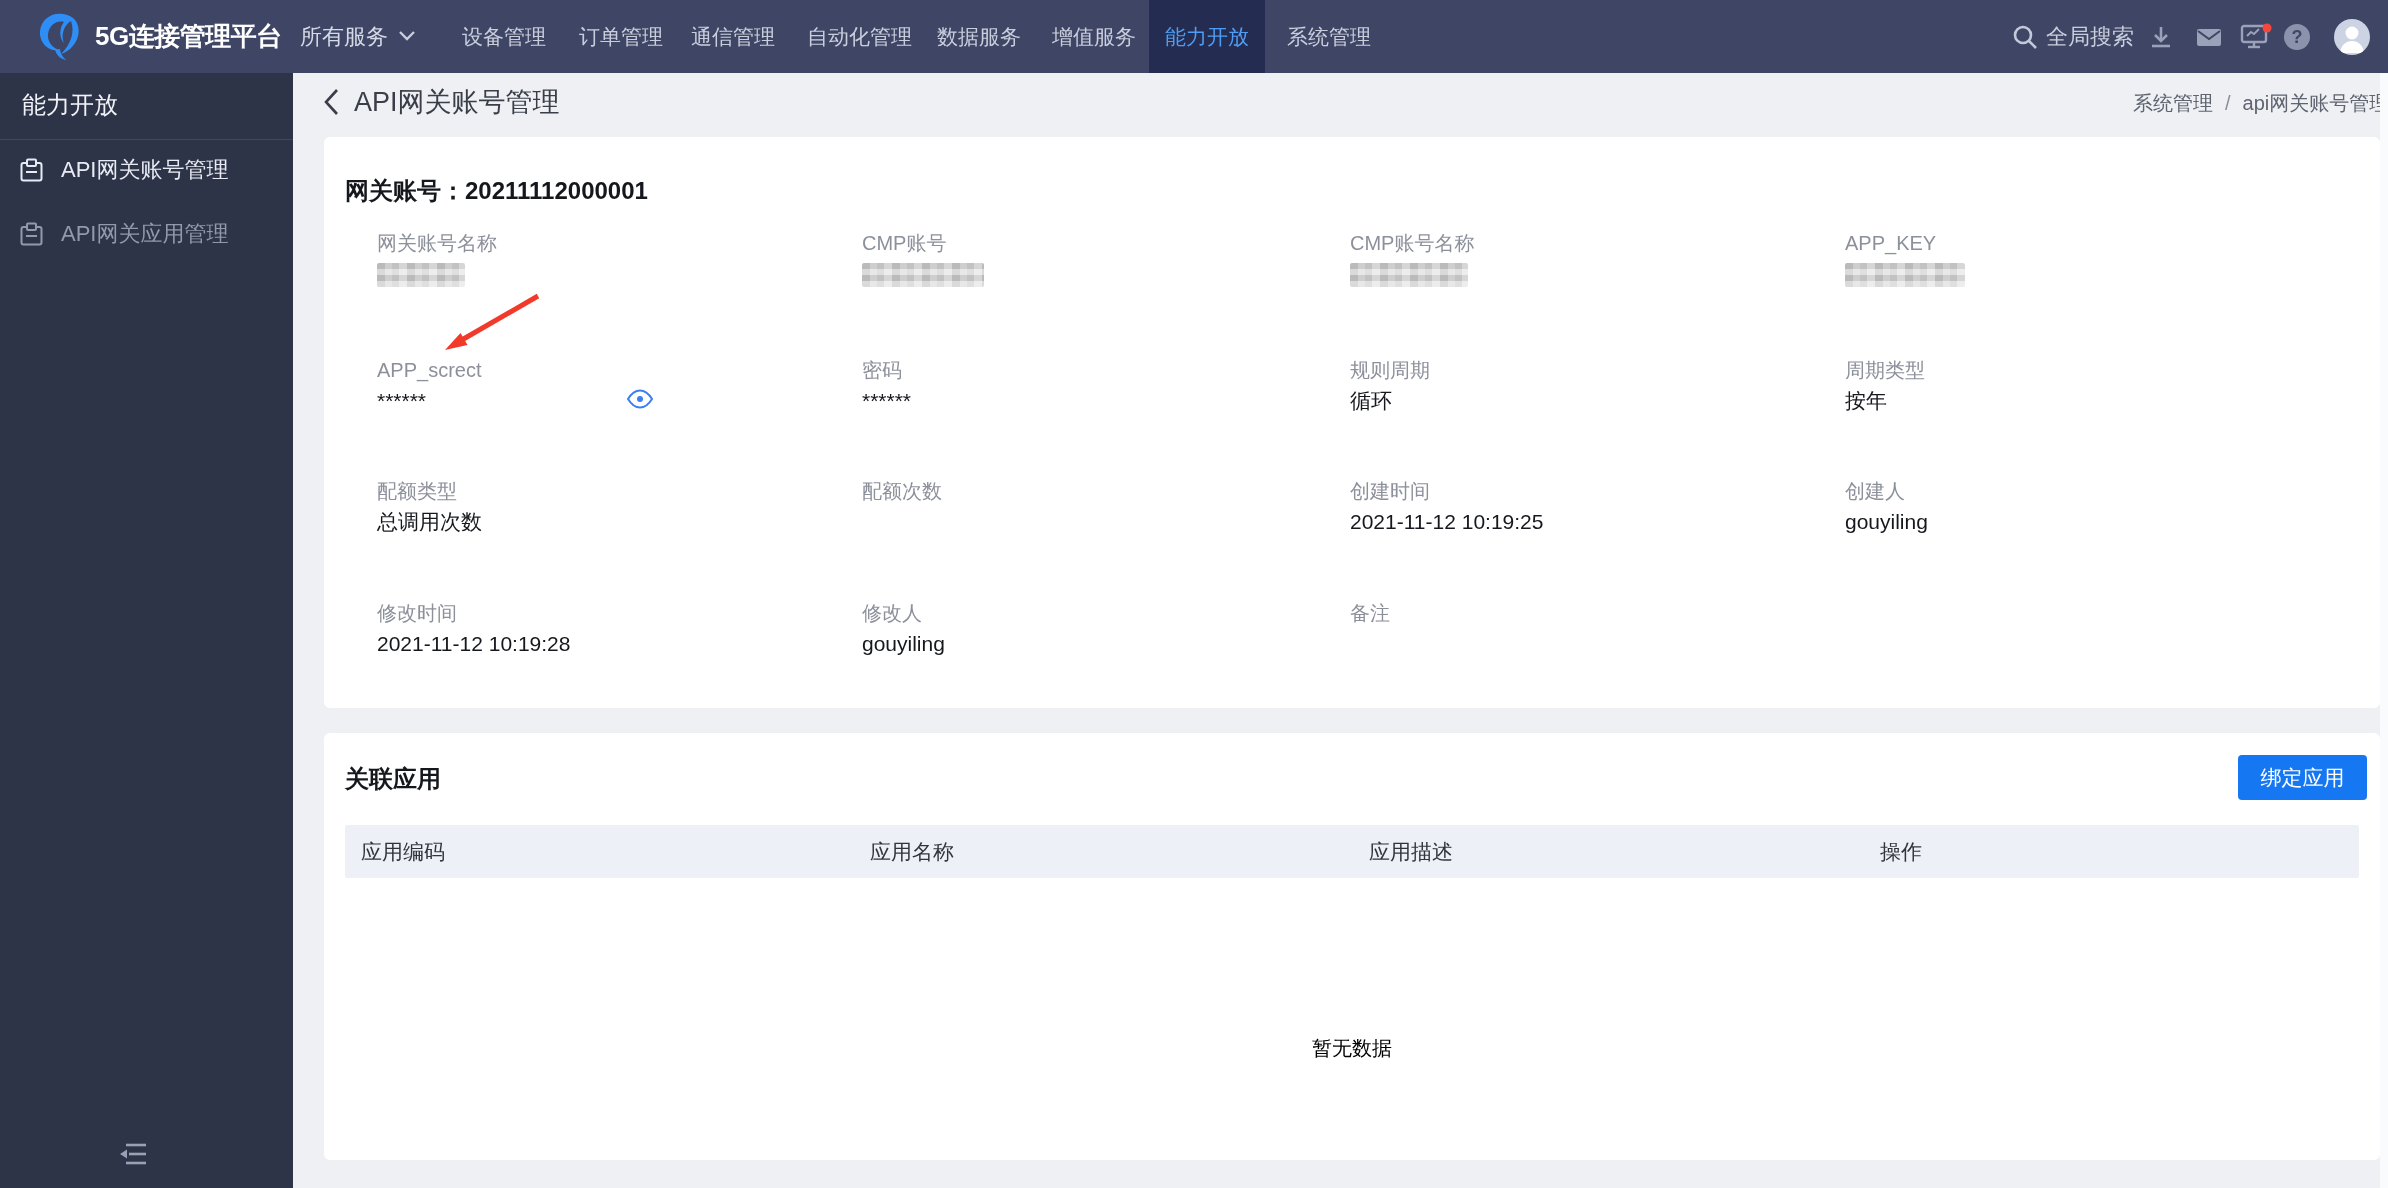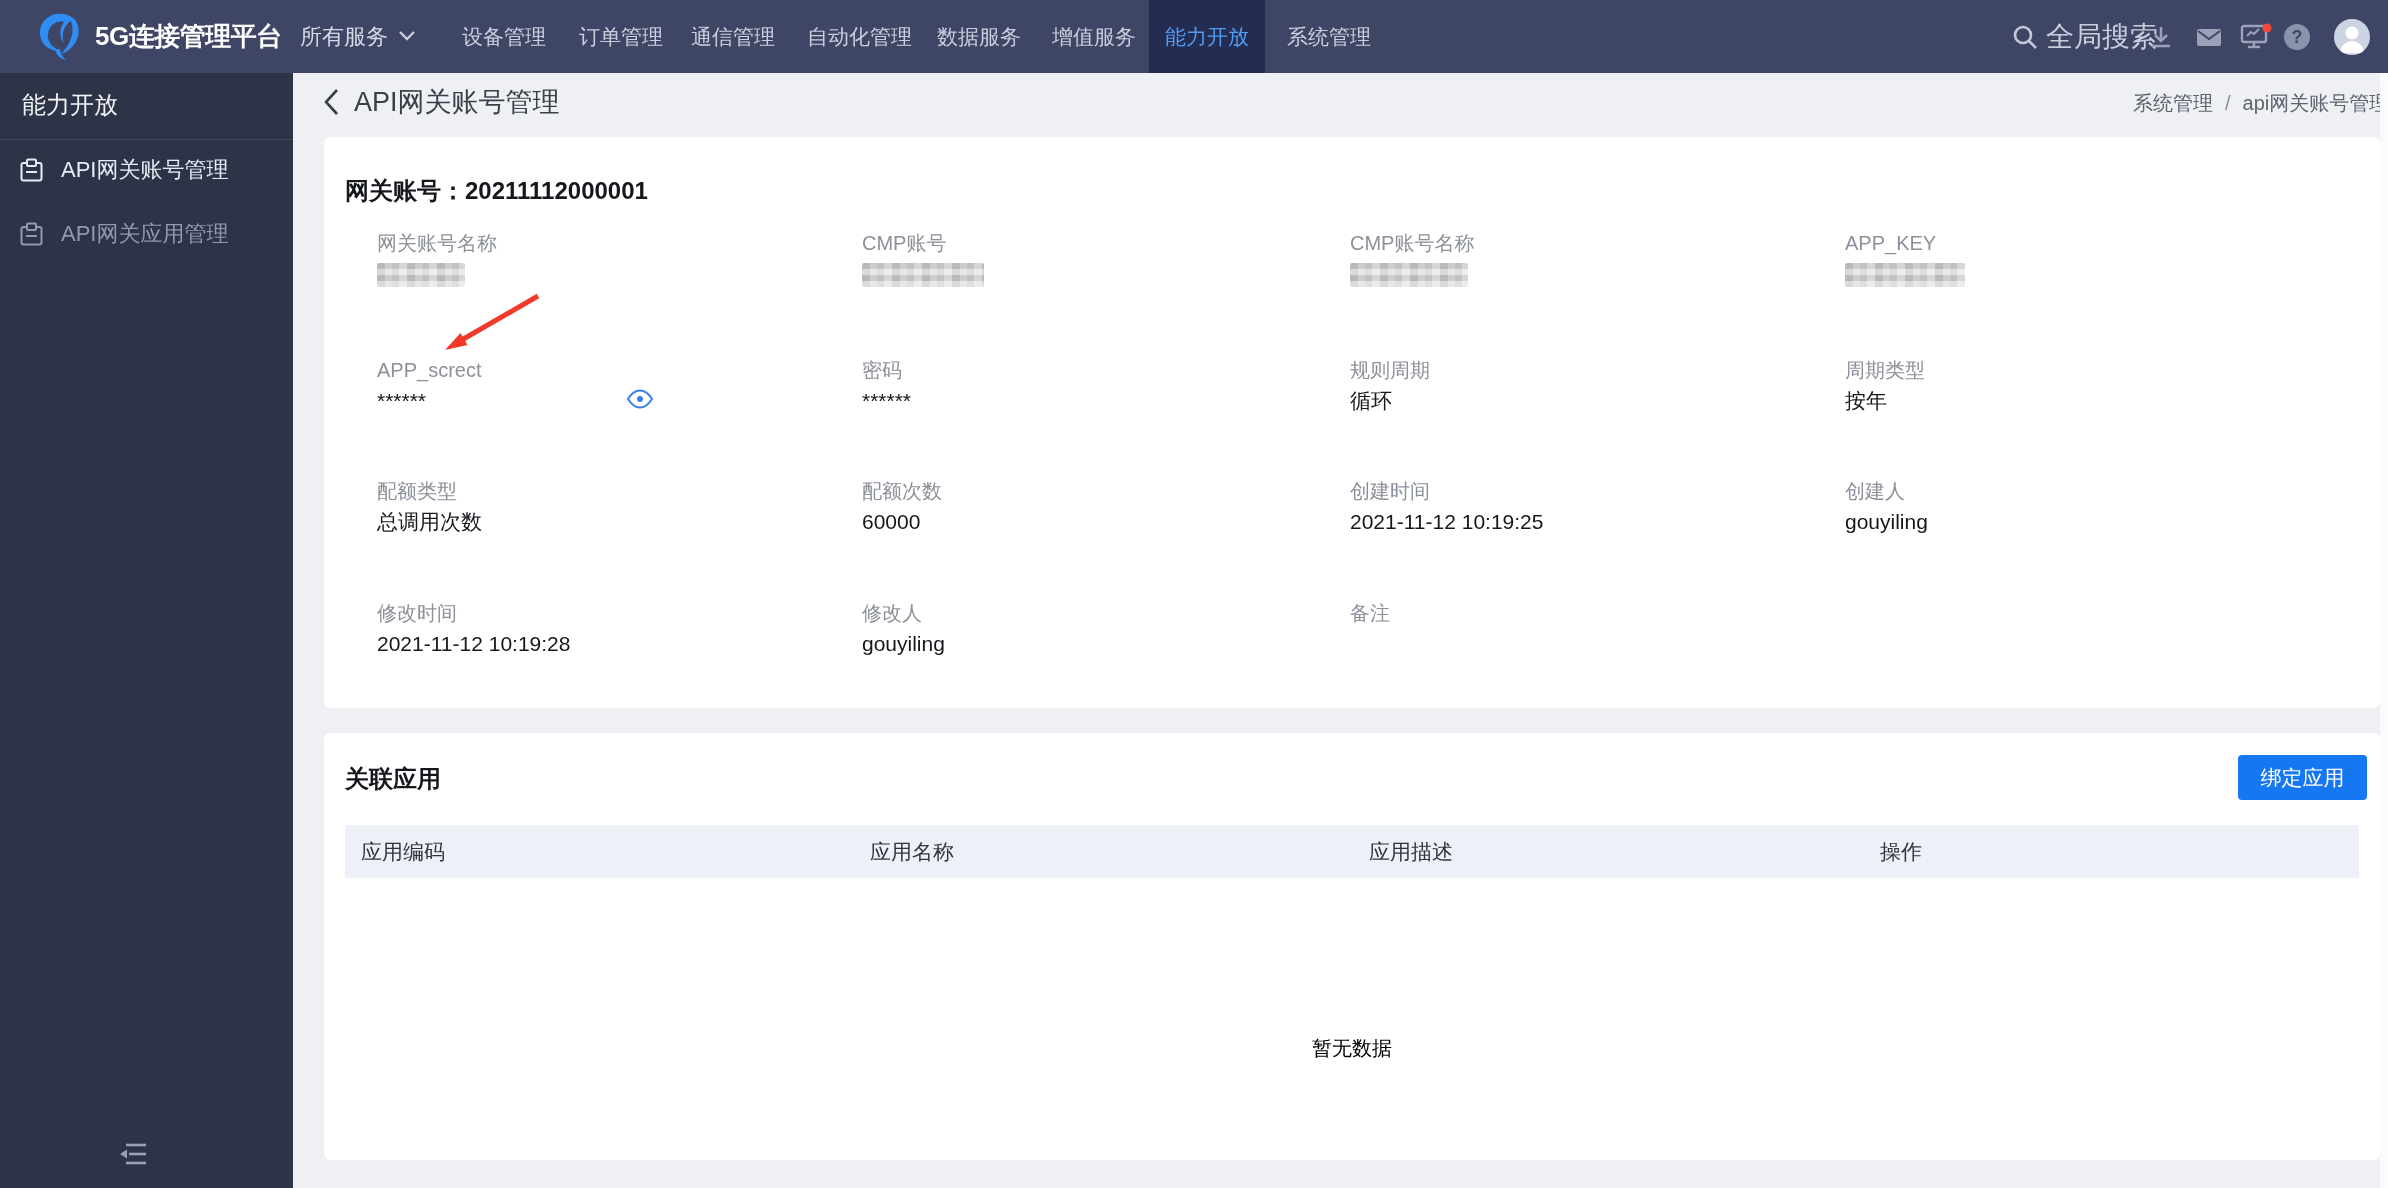--- a/index.html
+++ b/index.html
@@ -15,7 +15,7 @@
   .nav-item.active { background:#242c52; color:#4f9df2; width:116px; text-align:center; }
   .nav-caret { display:inline-block; margin-left:10px; vertical-align:2px; }
   .nav-right-icon { position:absolute; top:0; height:73px; display:flex; align-items:center; cursor:pointer; }
-  .search-label { color:#c9cedd; font-size:28px; margin-left:8px; }
+  .search-label { color:#c9cedd; font-size:22px; margin-left:8px; }
   .help-circle { width:26px; height:26px; border-radius:50%; background:#8b93ac; color:#3e4565; font-size:18px; font-weight:bold; text-align:center; line-height:26px; }
   .avatar-circle { width:36px; height:36px; border-radius:50%; background:#ccd3e3; display:flex; align-items:center; justify-content:center; overflow:hidden; }
 

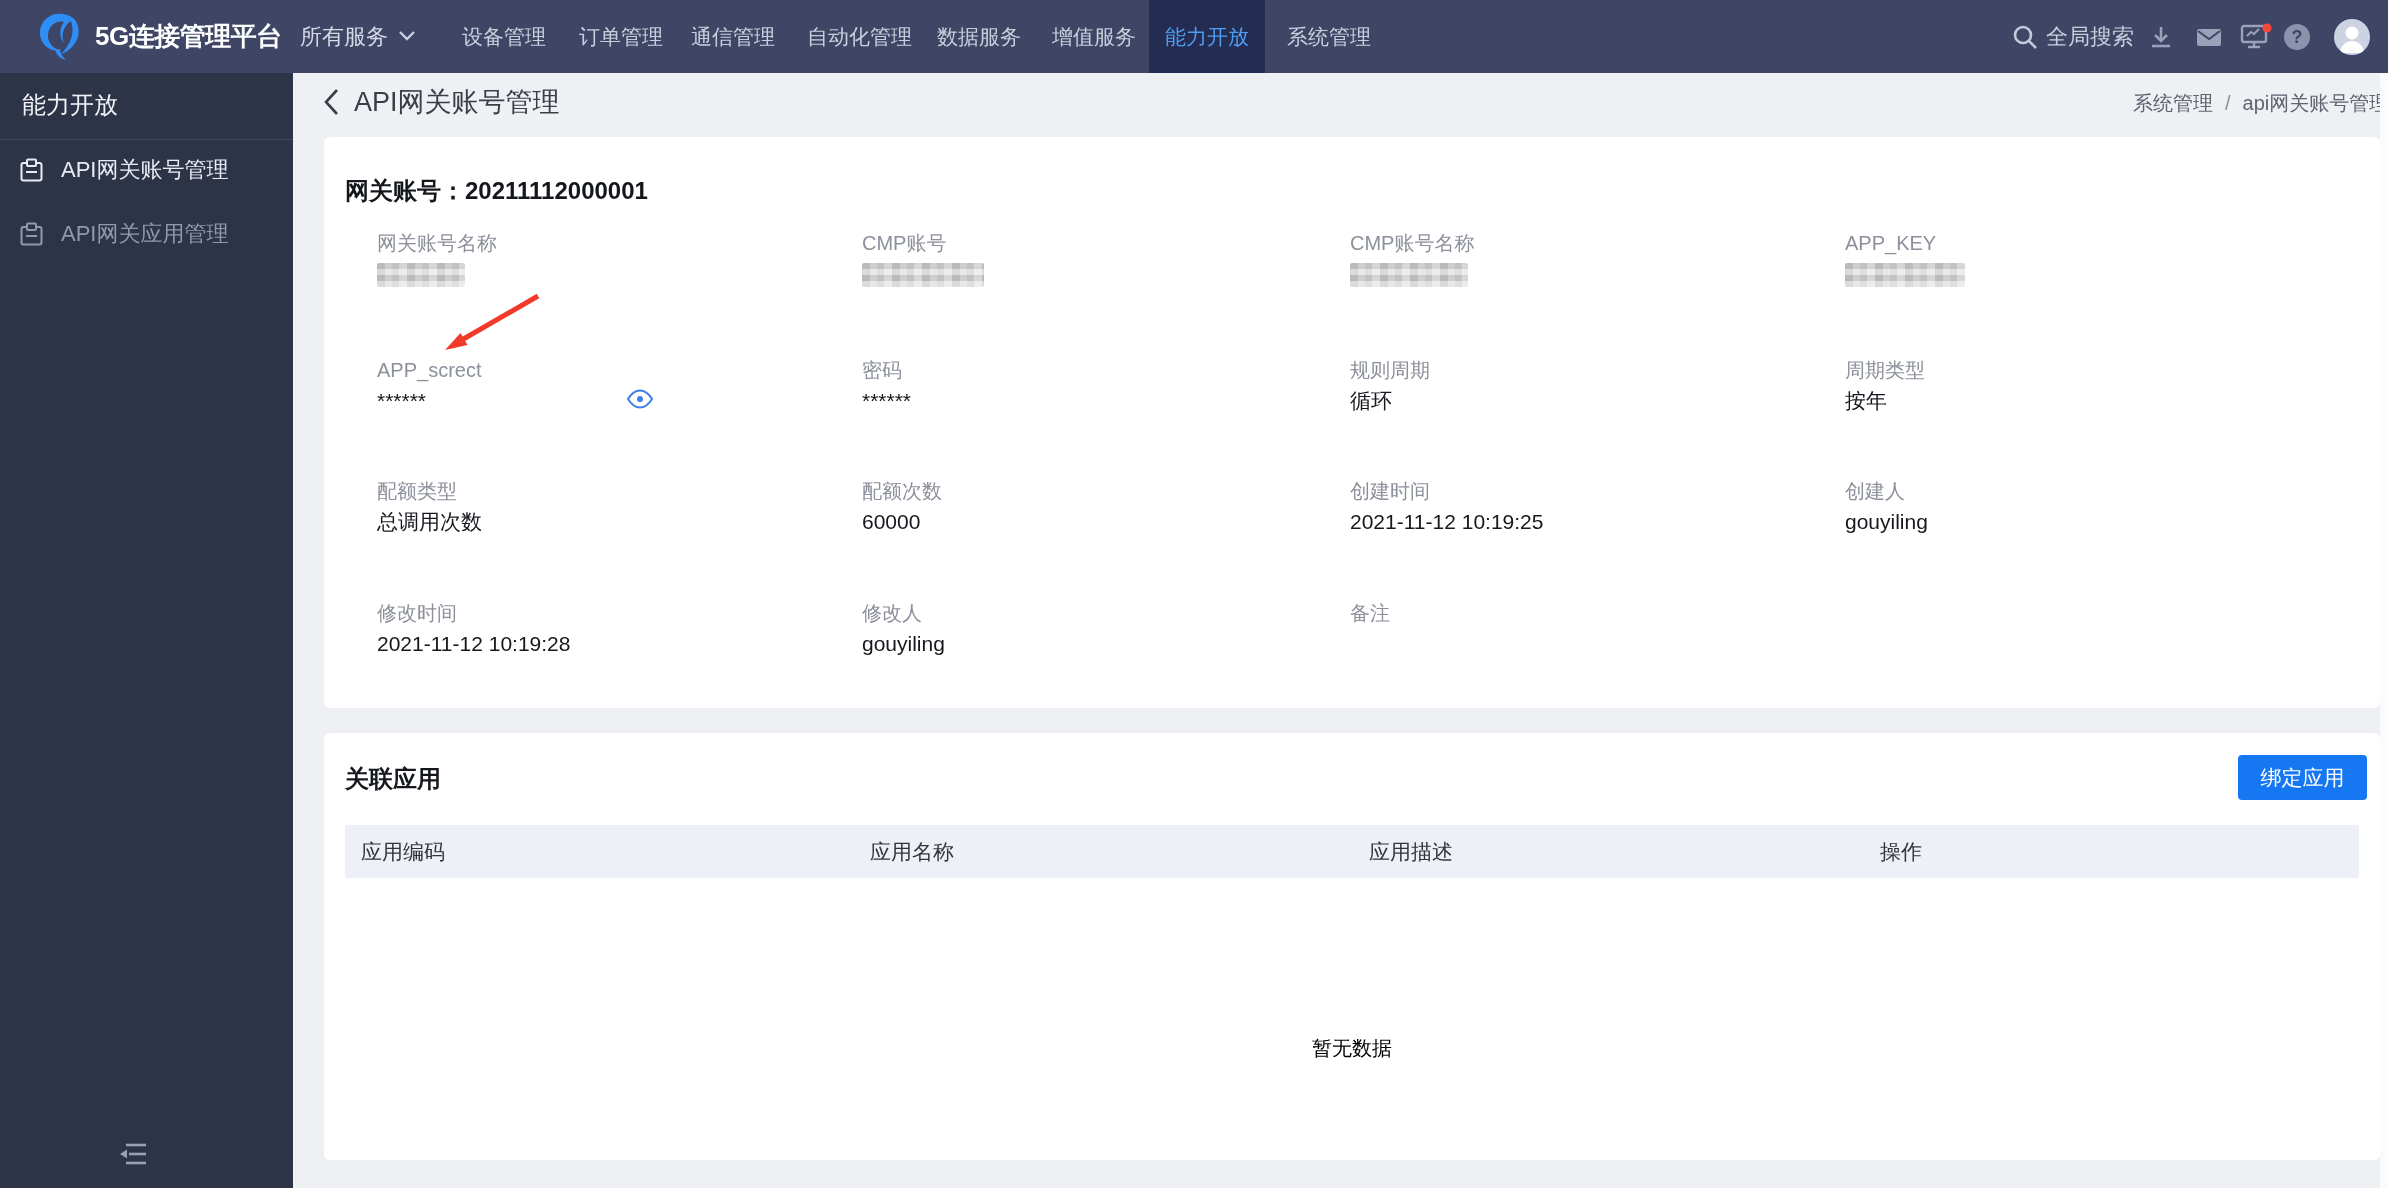--- a/index.html
+++ b/index.html
@@ -225,7 +225,6 @@
     </div>
   <div class="cell c2 r3">
       <div class="f-label">配额次数</div>
-      <div class="f-value">60000</div>
     </div>
   <div class="cell c3 r3">
       <div class="f-label">创建时间</div>

